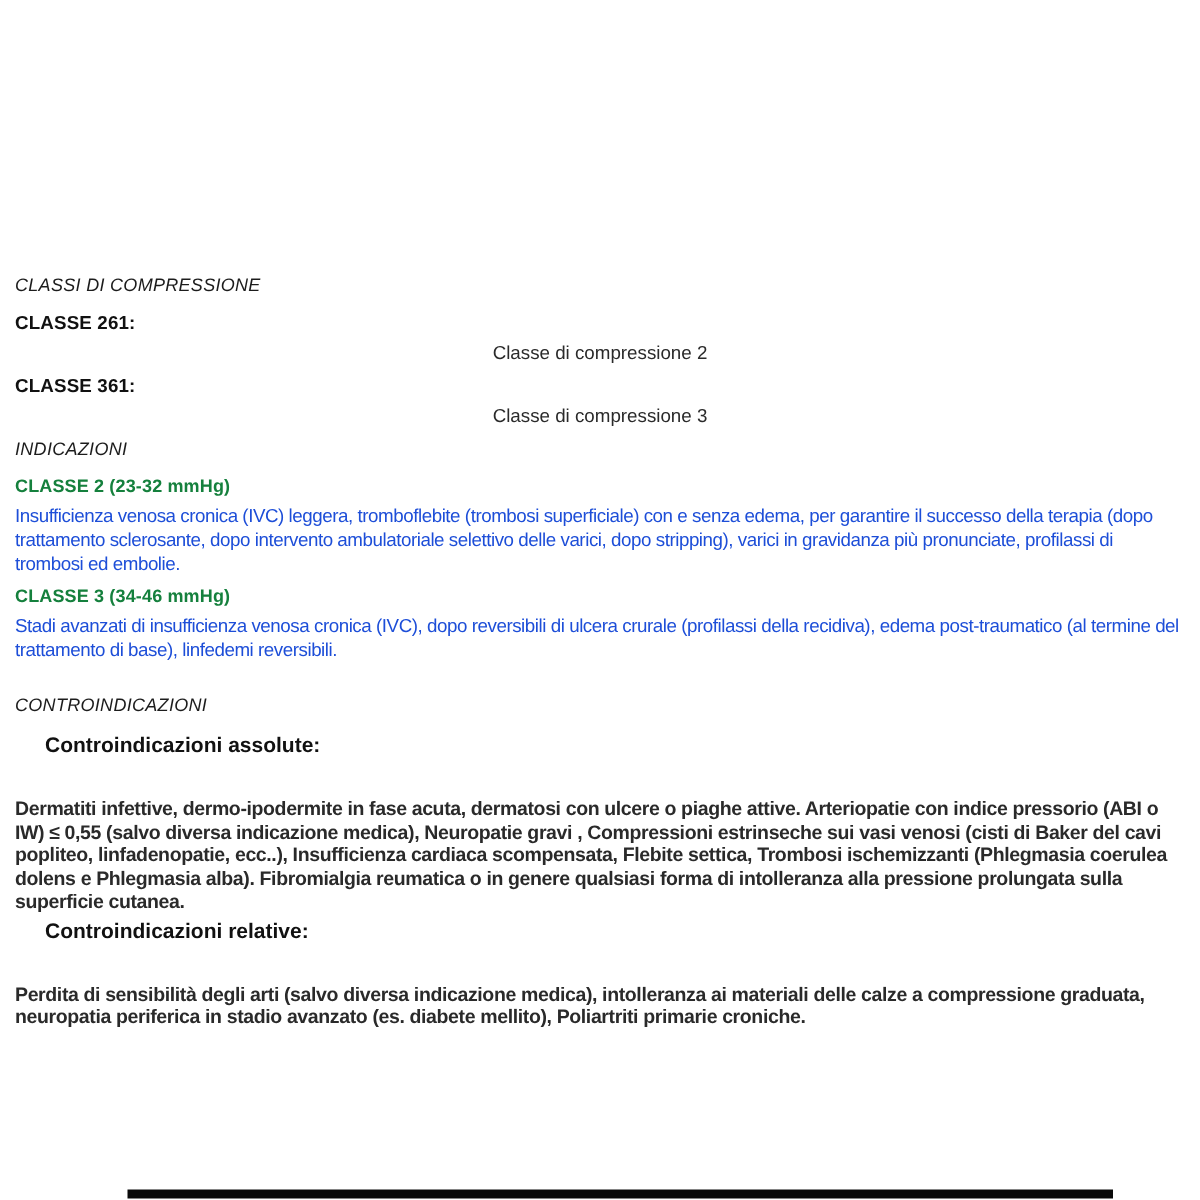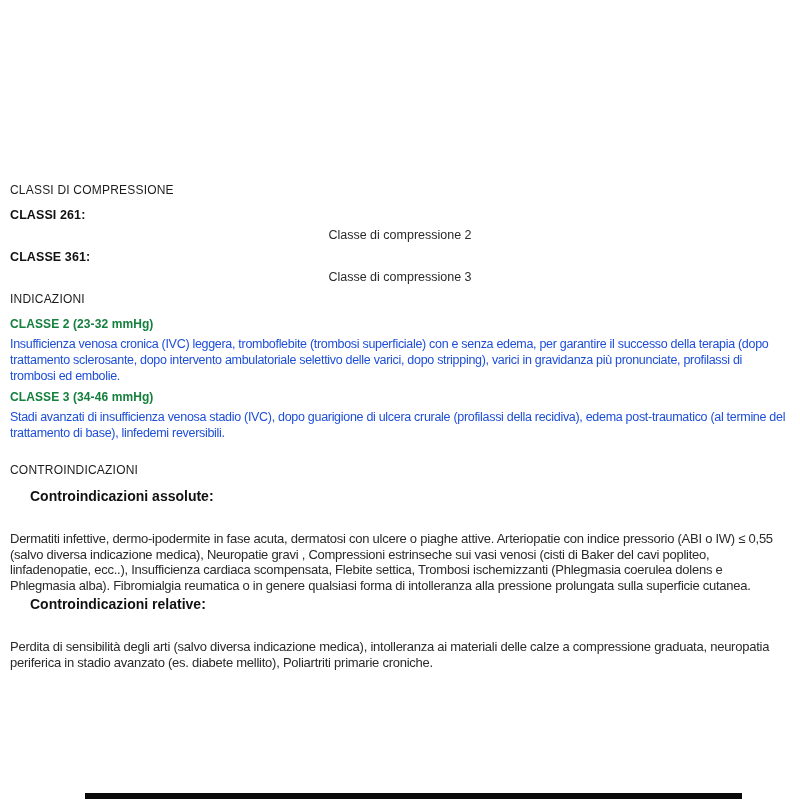--- a/index.html
+++ b/index.html
@@ -26,6 +26,7 @@
   p { margin: 0; padding: 0; }
 
   .sec-heading {
+    font-style: italic;
     font-weight: 400;
     font-size: 12px;
     line-height: 14px;

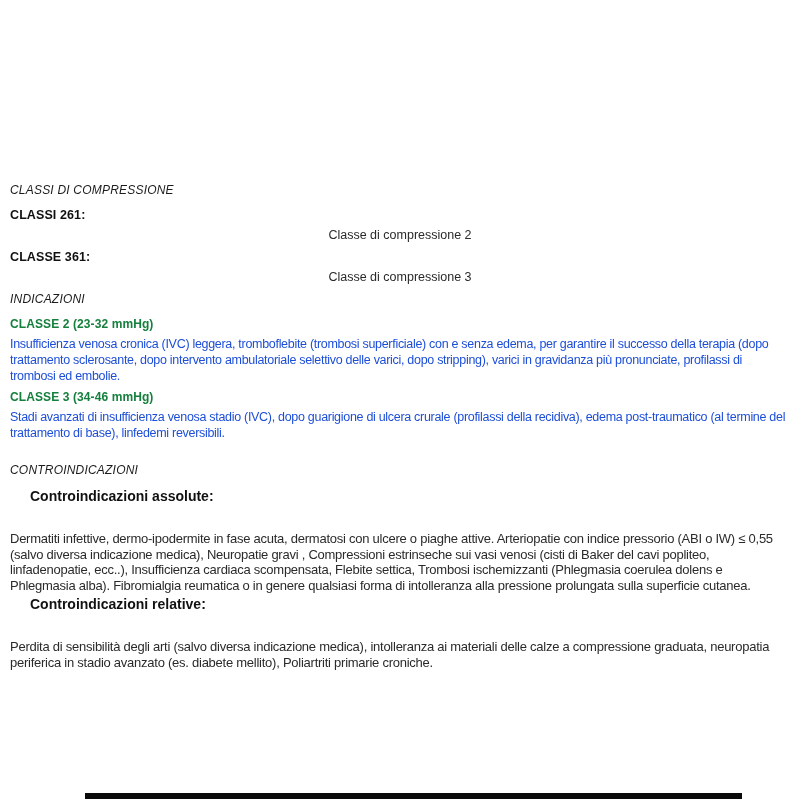--- a/index.html
+++ b/index.html
@@ -101,7 +101,7 @@
 
   <section>
     <p class="sec-heading">CLASSI DI COMPRESSIONE</p>
-    <p class="strong-label">CLASSI 261:</p>
+    <p class="strong-label">CLASSE 261:</p>
     <p class="plain-line">Classe di compressione 2</p>
     <p class="strong-label">CLASSE 361:</p>
     <p class="plain-line">Classe di compressione 3</p>

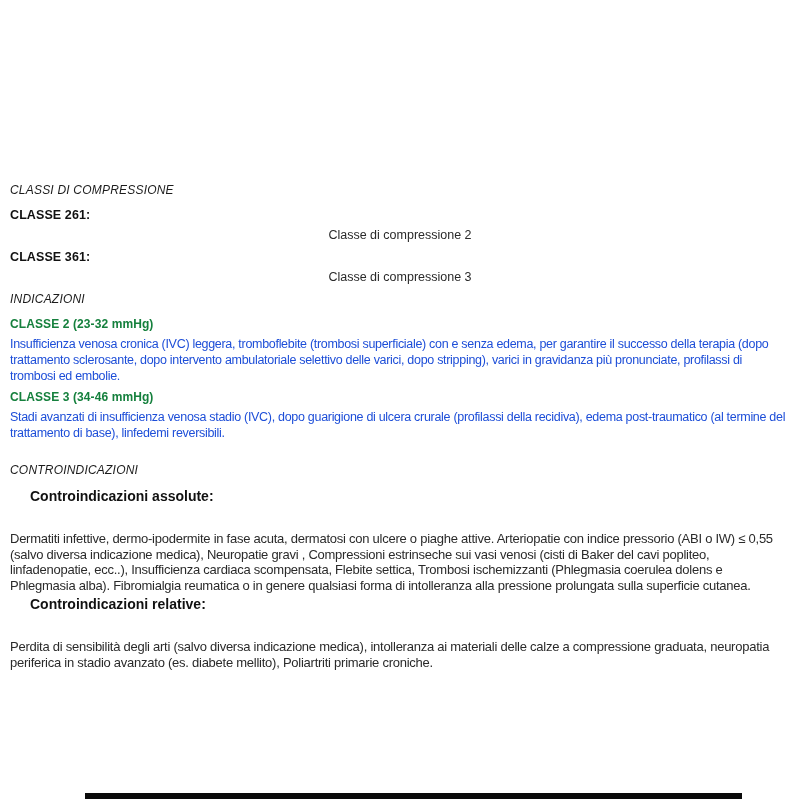--- a/index.html
+++ b/index.html
@@ -112,7 +112,7 @@
     <p class="class-label">CLASSE 2 (23-32 mmHg)</p>
     <p class="para">Insufficienza venosa cronica (IVC) leggera, tromboflebite (trombosi superficiale) con e senza edema, per garantire il successo della terapia (dopo trattamento sclerosante, dopo intervento ambulatoriale selettivo delle varici, dopo stripping), varici in gravidanza più pronunciate, profilassi di trombosi ed embolie.</p>
     <p class="class-label">CLASSE 3 (34-46 mmHg)</p>
-    <p class="para">Stadi avanzati di insufficienza venosa stadio (IVC), dopo guarigione di ulcera crurale (profilassi della recidiva), edema post-traumatico (al termine del trattamento di base), linfedemi reversibili.</p>
+    <p class="para">Stadi avanzati di insufficienza venosa cronica (IVC), dopo reversibili di ulcera crurale (profilassi della recidiva), edema post-traumatico (al termine del trattamento di base), linfedemi reversibili.</p>
   </section>
 
   <section class="section-controindicazioni">

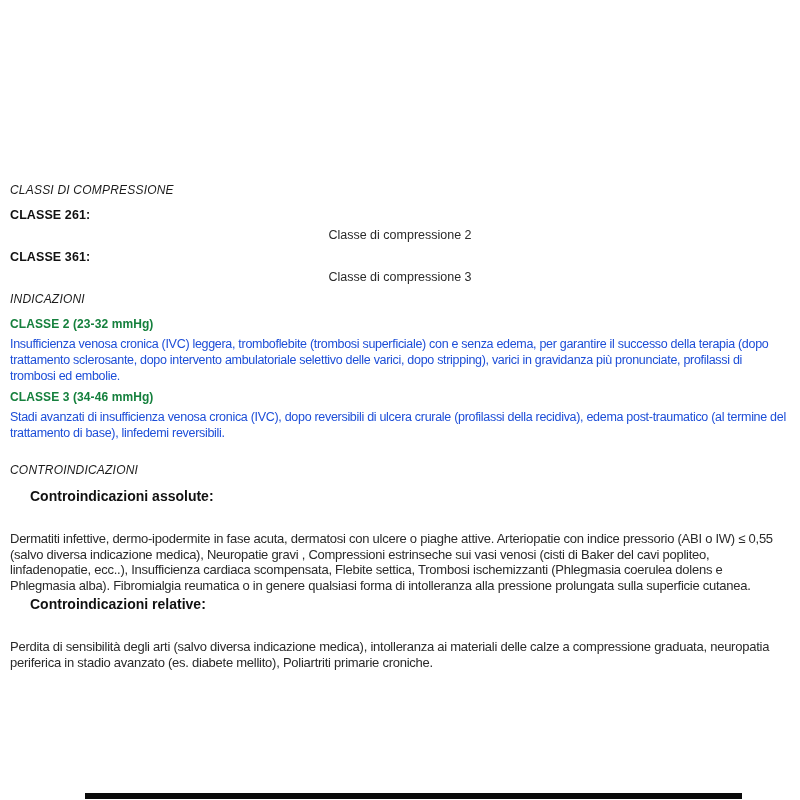--- a/index.html
+++ b/index.html
@@ -77,7 +77,7 @@
     margin-left: 20px;
   }
   .para-lg {
-    font-weight: 400;
+    font-weight: 700;
     font-size: 13px;
     line-height: 15.5px;
     letter-spacing: -0.25px;

